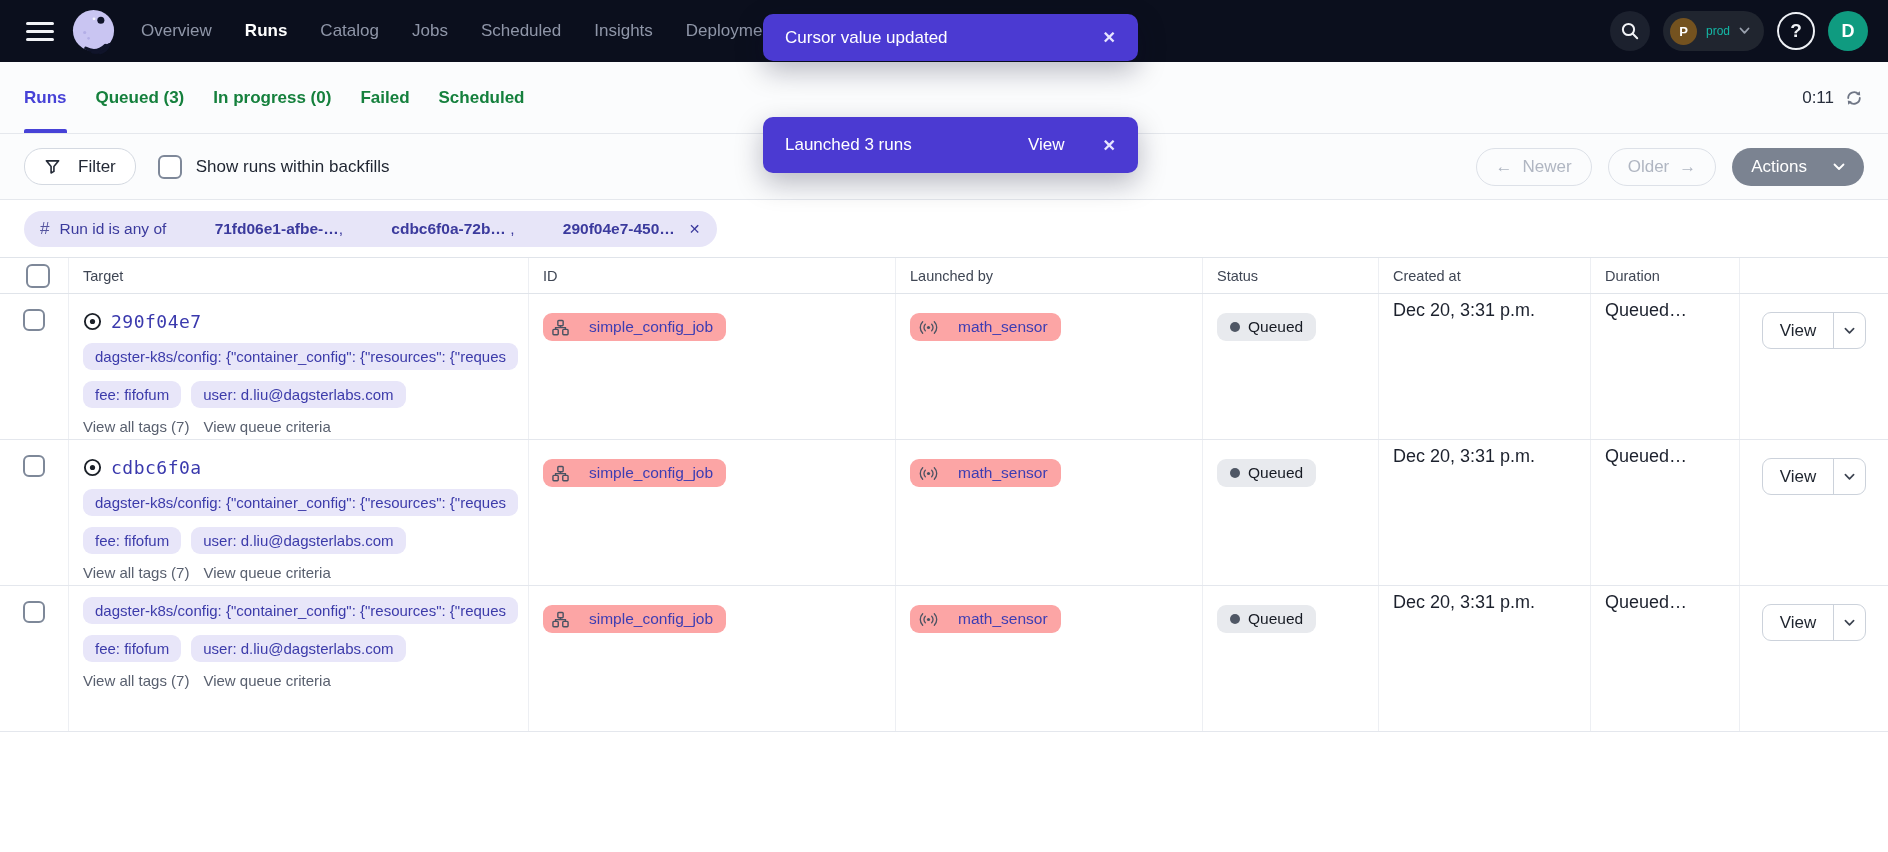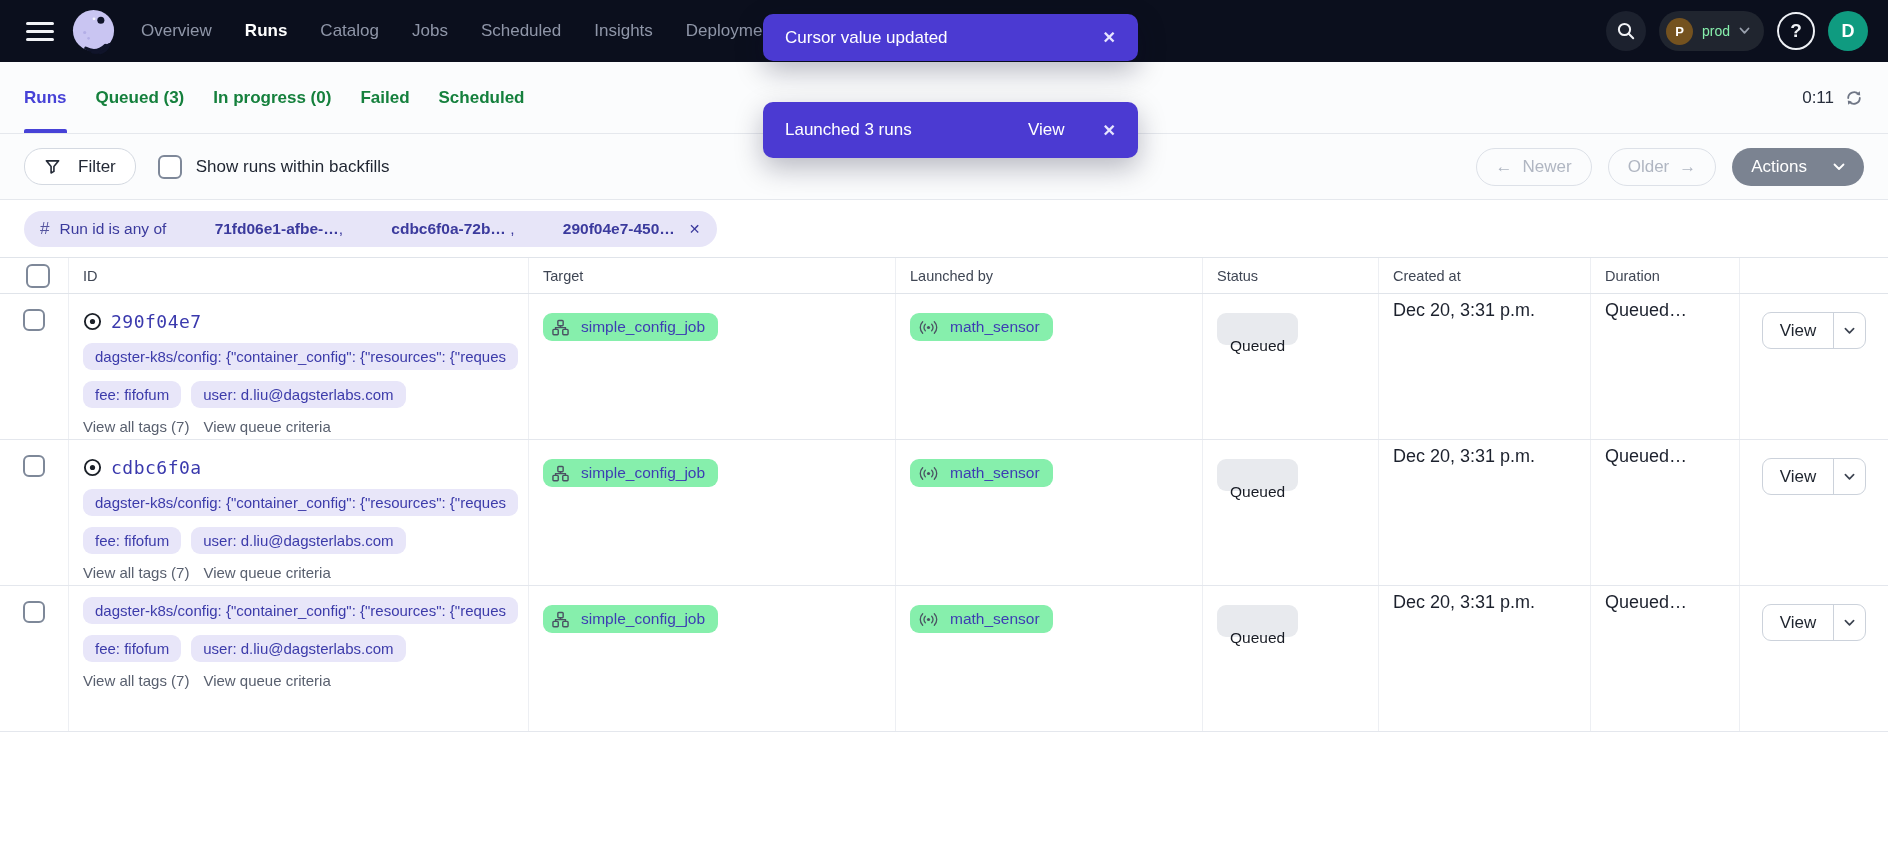--- a/index.html
+++ b/index.html
@@ -33,7 +33,7 @@
     width:27px; height:27px; border-radius:50%; background:#74521f; color:#fff;
     font-size:13px; font-weight:600; display:flex; align-items:center; justify-content:center;
   }
-  .env-name { color:#86efac; font-size:14px; font-weight:500; }
+  .env-name { color:#14b8a6; font-size:12px; font-weight:500; }
   .help-btn {
     width:38px; height:38px; border-radius:50%; border:2px solid #eef0f5; color:#eef0f5;
     display:flex; align-items:center; justify-content:center; font-size:19px; font-weight:700; cursor:pointer;

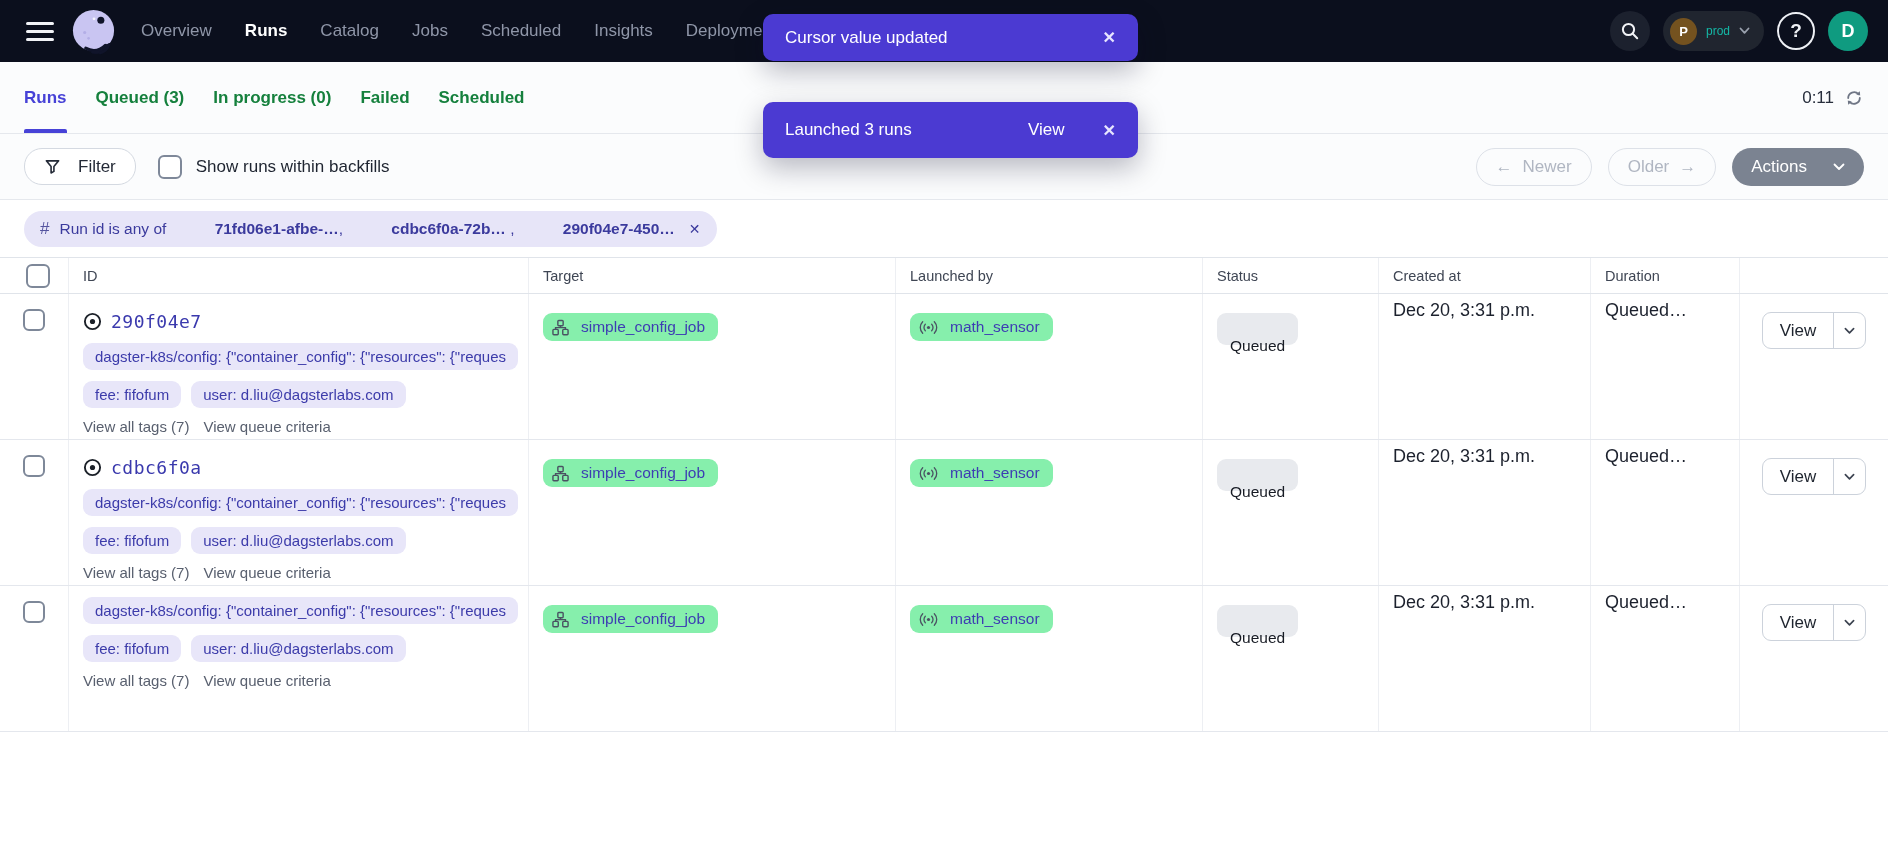--- a/index.html
+++ b/index.html
@@ -152,7 +152,7 @@
     box-shadow:0 10px 28px rgba(10,12,40,.28); font-size:17px; z-index:50;
   }
   .toast-1 { top:14px; height:47px; }
-  .toast-2 { top:102px; height:56px; }
+  .toast-2 { top:117px; height:56px; }
   .toast-msg { font-weight:500; }
   .toast-action { margin-left:auto; font-weight:500; cursor:pointer; color:#ffffff; }
   .toast-close { cursor:pointer; color:#e7e5ff; font-size:16px; font-weight:700; }

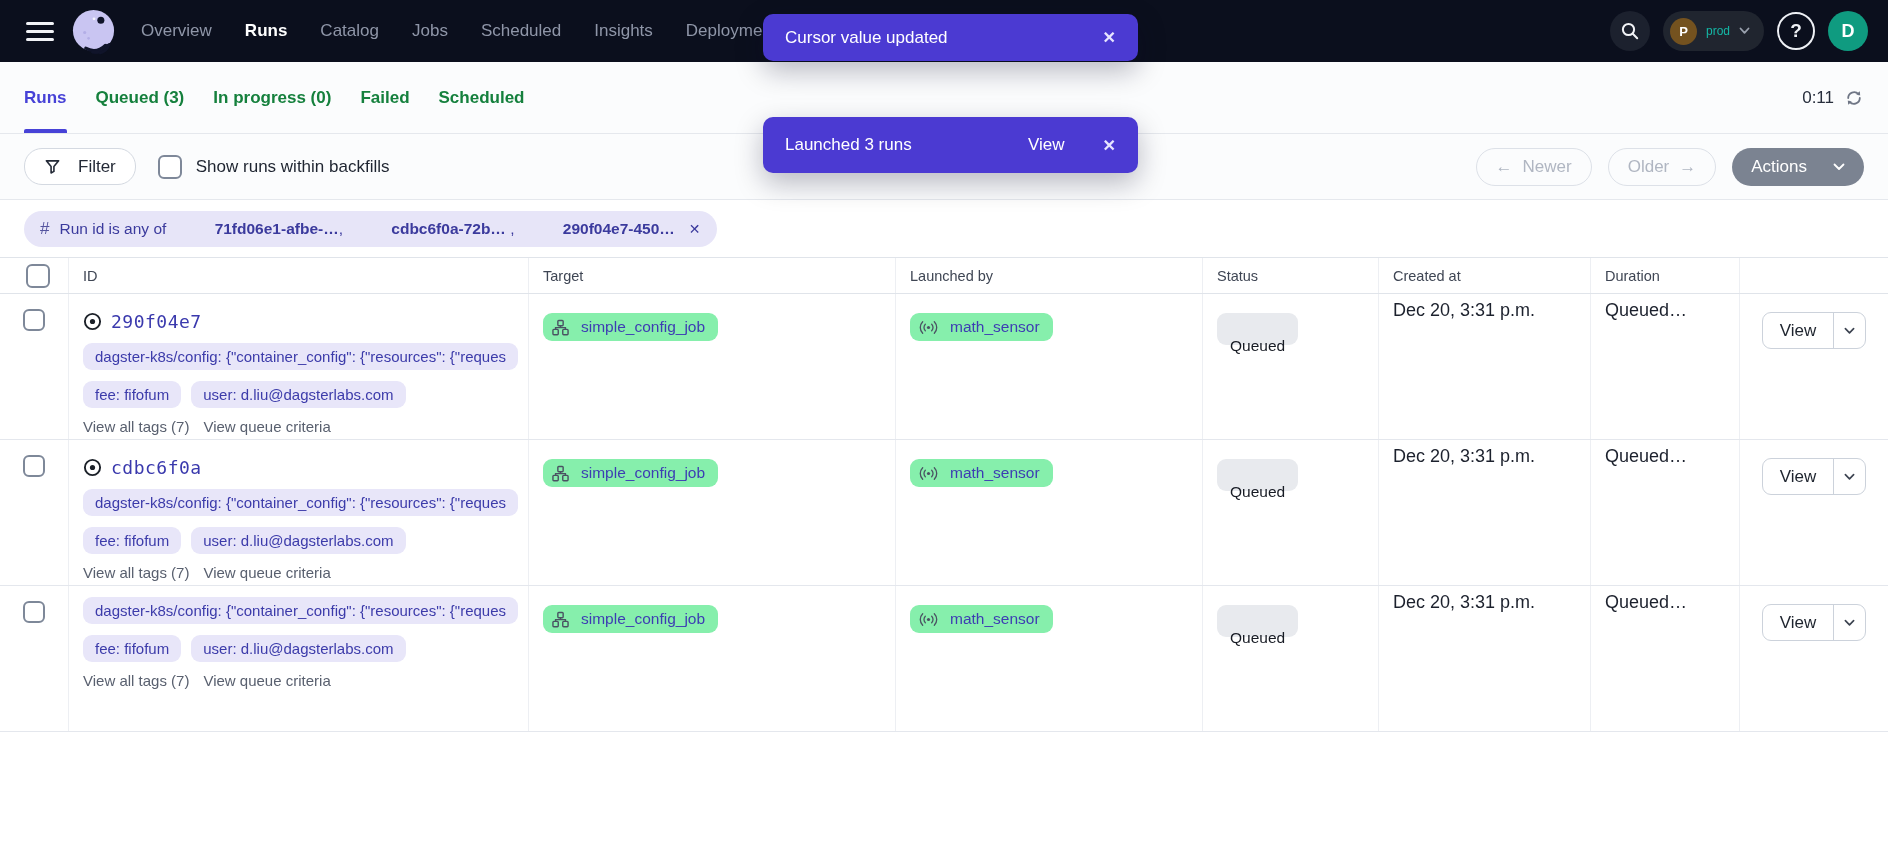--- a/index.html
+++ b/index.html
@@ -277,8 +277,8 @@
       <div class="th cb">
           <div class="checkbox"></div>
         </div>
+      <div class="th">Target</div>
       <div class="th">ID</div>
-      <div class="th">Target</div>
       <div class="th">Launched by</div>
       <div class="th">Status</div>
       <div class="th">Created at</div>

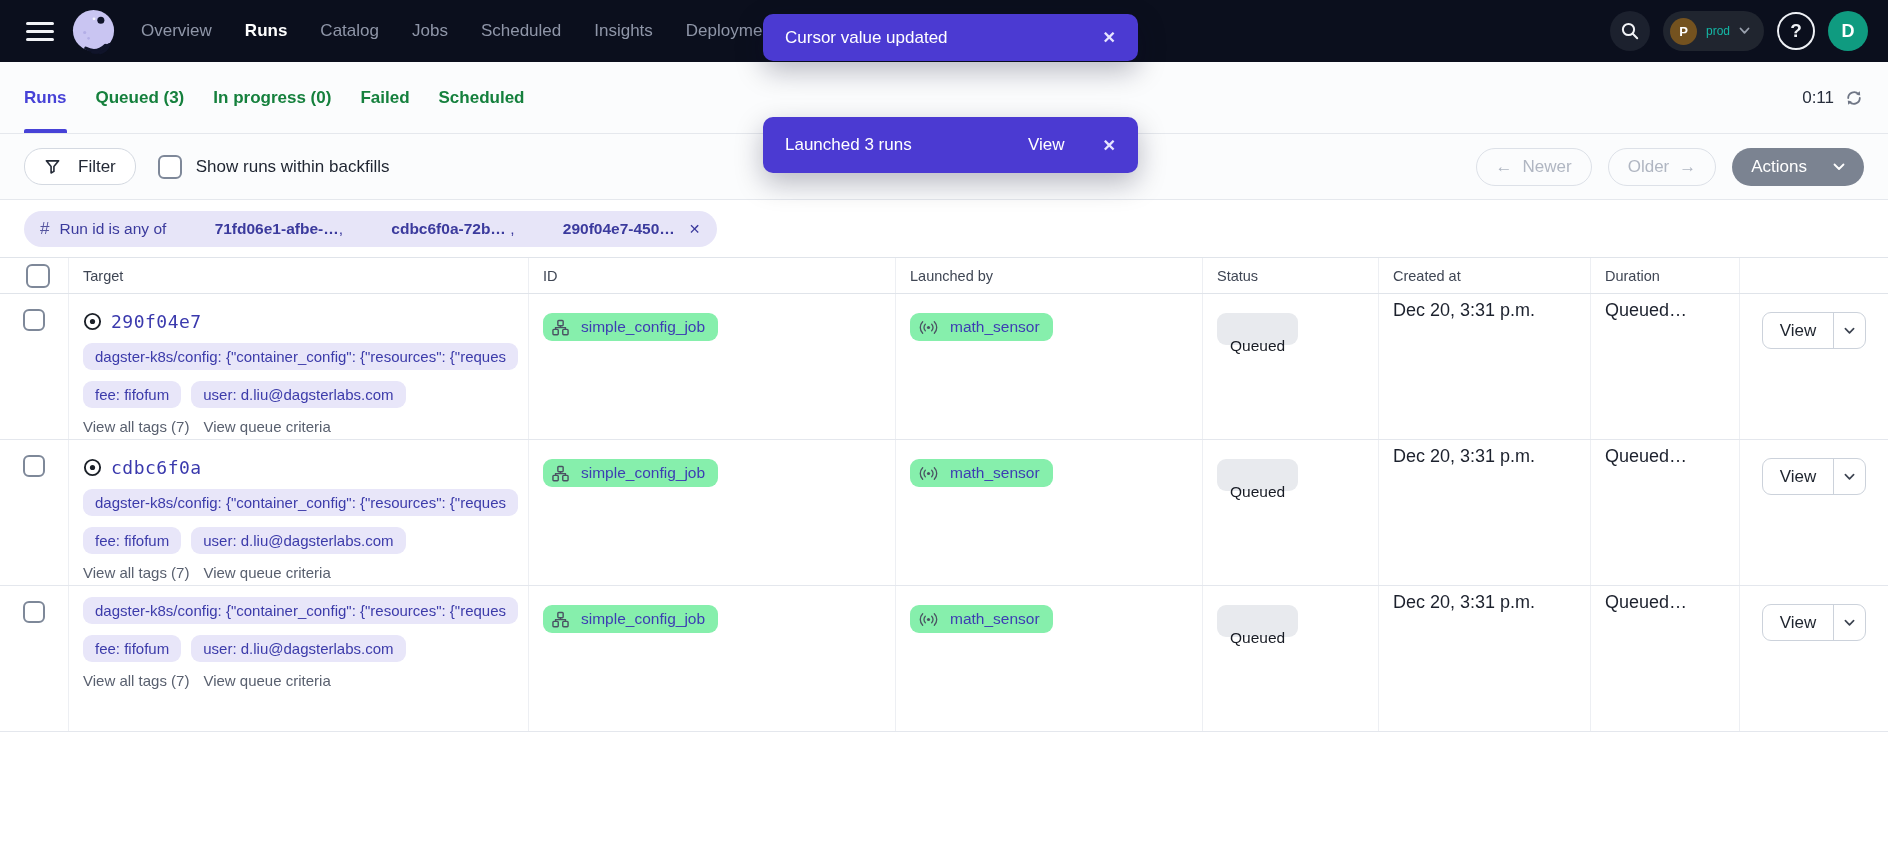--- a/index.html
+++ b/index.html
@@ -126,8 +126,8 @@
   
   .cell-chipline { margin-top:19px; display:flex; }
   .gray-chip {
-    display:inline-flex; align-items:center; gap:12px; height:28px; padding:0 13px 0 9px;
-    border-radius:9px; background:#86efac; font-size:15.5px; cursor:pointer;
+    display:inline-flex; align-items:center; gap:20px; height:28px; padding:0 13px 0 9px;
+    border-radius:9px; background:#fca5a5; font-size:15.5px; cursor:pointer;
   }
   .gray-chip .chip-text { color:#3d3db3; }
   .status-chip {

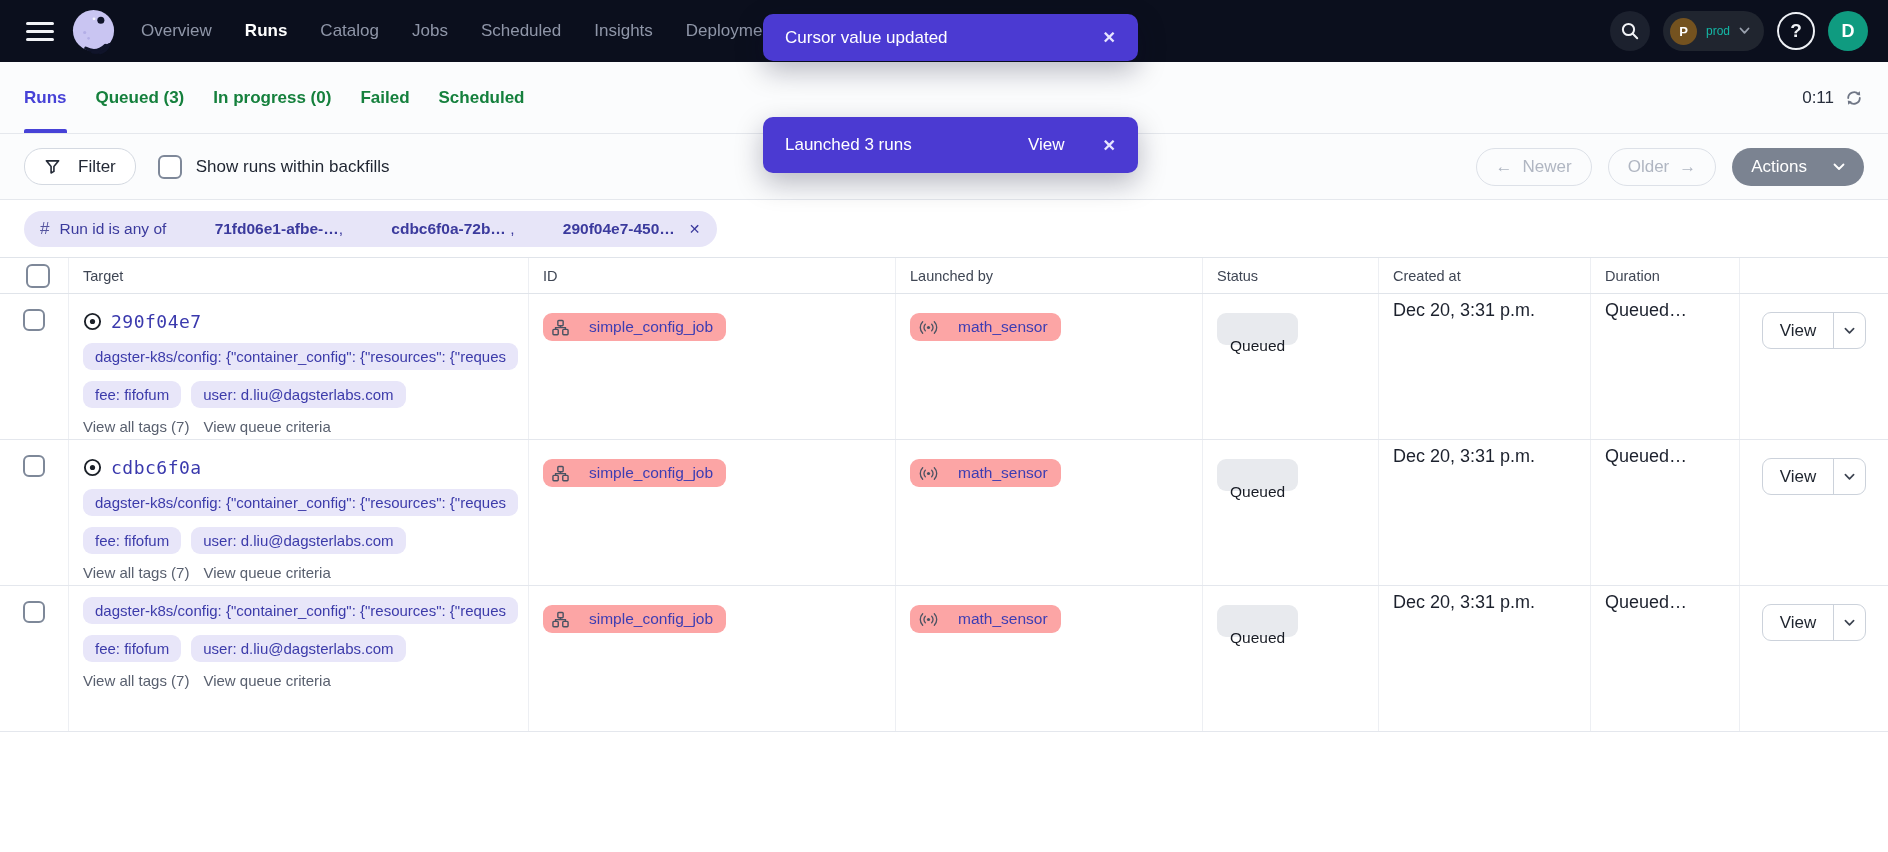--- a/index.html
+++ b/index.html
@@ -131,8 +131,8 @@
   }
   .gray-chip .chip-text { color:#3d3db3; }
   .status-chip {
-    display:inline-flex; align-items:center; gap:8px; height:28px; padding:16px 13px;
-    border-radius:9px; background:#e8eaee; font-size:15.5px; color:#171b24; cursor:default;flex-direction:column;
+    display:inline-flex; align-items:center; gap:8px; height:28px; padding:4px 13px;
+    border-radius:9px; background:#e8eaee; font-size:15.5px; color:#171b24; cursor:default;
   }
   .status-dot { width:10px; height:10px; border-radius:50%; background:#4f5765; }
   .cell-text { margin-top:6px; font-size:18px; color:#1c212d; white-space:nowrap; }

